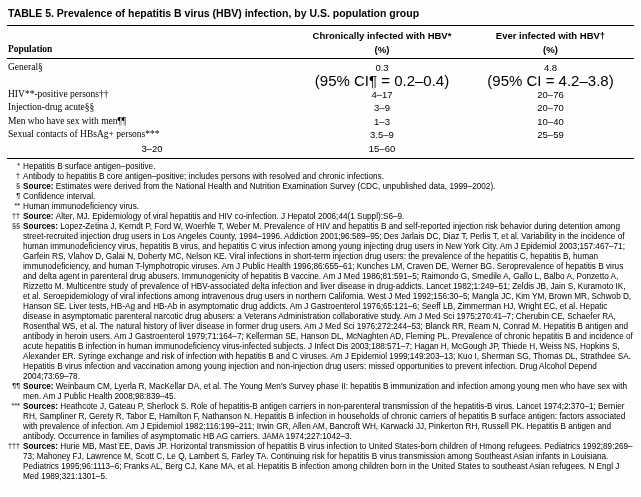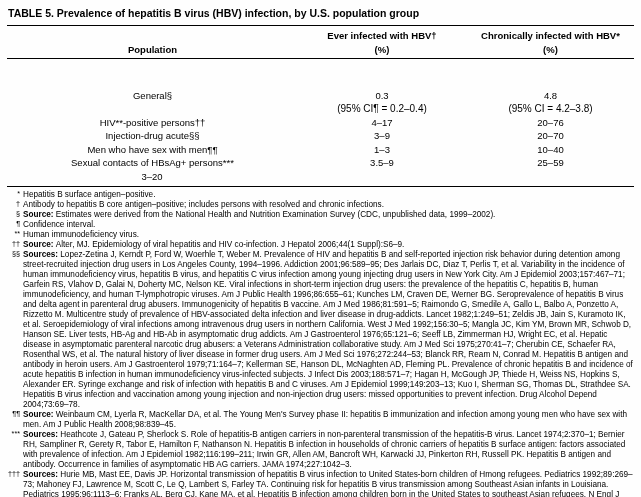--- a/index.html
+++ b/index.html
@@ -51,8 +51,8 @@
   <div class="thead">
     <div class="trow">
       <div class="cell pop th"></div>
+      <div class="cell val th">Chronically infected with HBV*</div>
       <div class="cell val th">Ever infected with HBV†</div>
-      <div class="cell val th">Chronically infected with HBV*</div>
     </div>
     <div class="trow">
       <div class="cell pop th">Population</div>

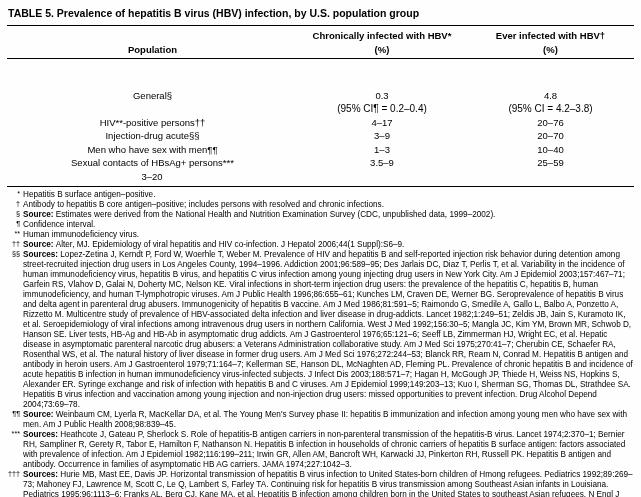--- a/index.html
+++ b/index.html
@@ -21,7 +21,7 @@
   .rule { border-top:1px solid #000; height:0; }
   .trow { display:grid; grid-template-columns:290px 170px 1fr; }
   .cell { font-size:9.5px; line-height:13.5px; }
-  .pop  { text-align:center; padding-left:1px; }
+  .pop  { text-align:left; padding-left:1px;font-family:Liberation Serif, serif; }
   .val  { text-align:center; }
   .th   { font-weight:bold; }
   .thead { padding:3px 0 2px 0; }

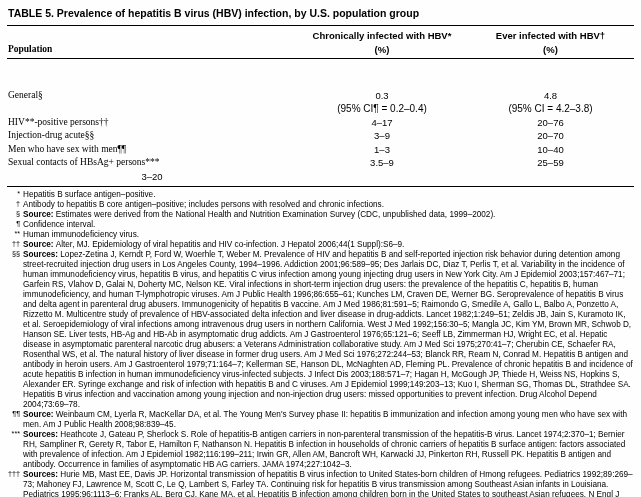--- a/index.html
+++ b/index.html
@@ -25,7 +25,7 @@
   .val  { text-align:center; }
   .th   { font-weight:bold; }
   .thead { padding:3px 0 2px 0; }
-  .tbody { padding:2px 0 3px 0;margin-top:28px; }
+  .tbody { padding:2px 0 3px 0; }
   .ci { font-size:10px; line-height:11px; padding-bottom:2px; }
   .footnotes { margin-top:3px; }
   .fn { display:flex; align-items:flex-start; }

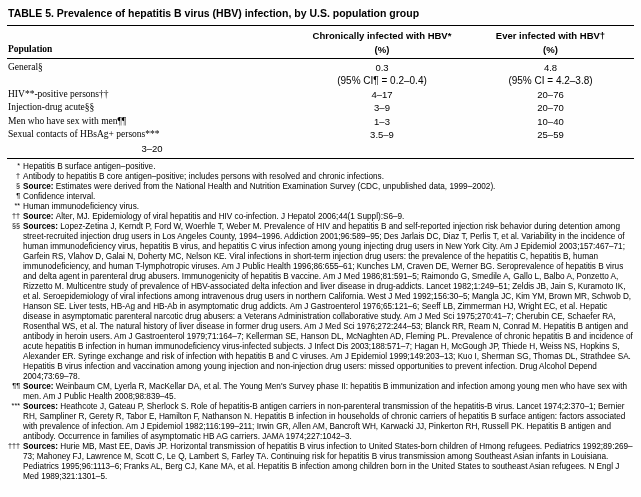--- a/index.html
+++ b/index.html
@@ -26,7 +26,7 @@
   .th   { font-weight:bold; }
   .thead { padding:3px 0 2px 0; }
   .tbody { padding:2px 0 3px 0; }
-  .ci { font-size:10px; line-height:11px; padding-bottom:2px; }
+  .ci { font-size:15px; line-height:11px; padding-bottom:2px; }
   .footnotes { margin-top:3px; }
   .fn { display:flex; align-items:flex-start; }
   .fn-marker {

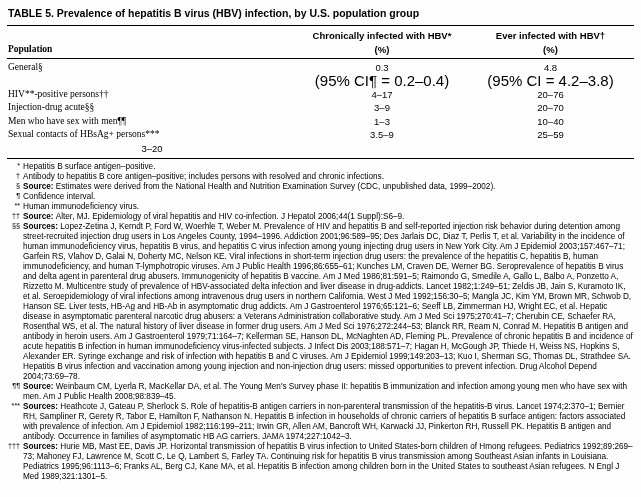--- a/index.html
+++ b/index.html
@@ -102,6 +102,7 @@
 
     <div class="trow">
       <div class="cell val">3–20</div>
+      <div class="cell val">15–60</div>
     </div>
 
   </div>

